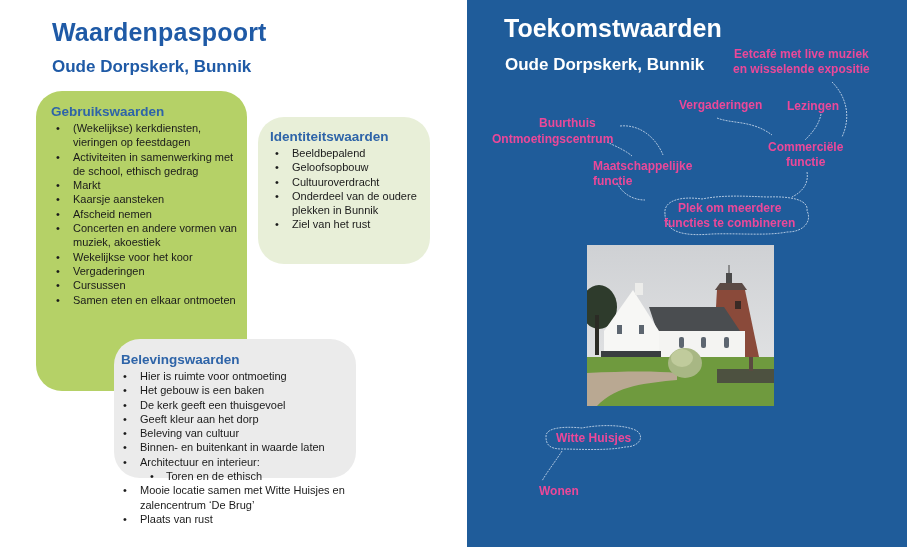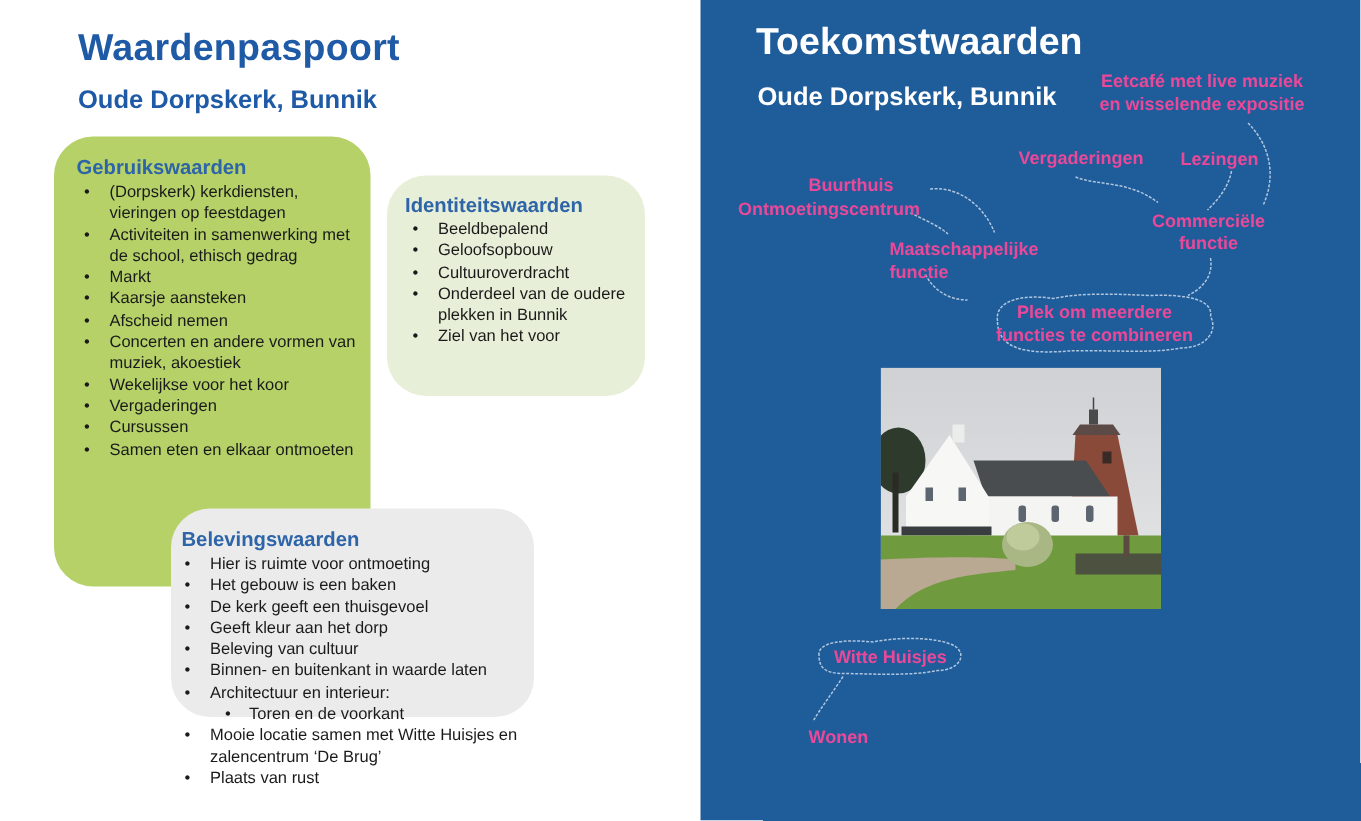--- a/index.html
+++ b/index.html
@@ -46,7 +46,7 @@
   <div class="box box-green">
     <h3>Gebruikswaarden</h3>
     <ul>
-      <li>(Dorpskerk) kerkdiensten, vieringen op feestdagen</li>
+      <li>(Wekelijkse) kerkdiensten, vieringen op feestdagen</li>
       <li>Activiteiten in samenwerking met de school, ethisch gedrag</li>
       <li>Markt</li>
       <li>Kaarsje aansteken</li>

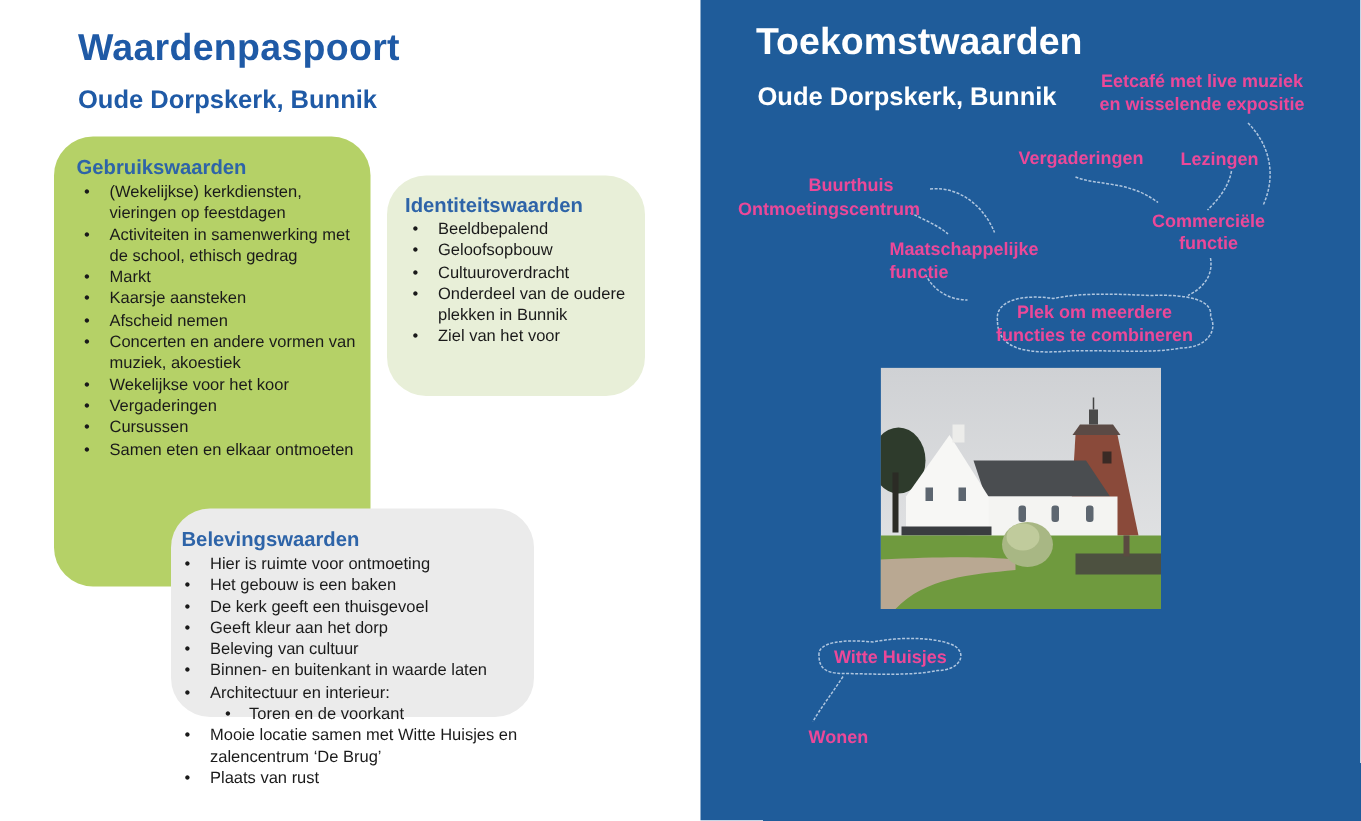--- a/index.html
+++ b/index.html
@@ -66,7 +66,7 @@
       <li>Geloofsopbouw</li>
       <li>Cultuuroverdracht</li>
       <li>Onderdeel van de oudere plekken in Bunnik</li>
-      <li>Ziel van het voor</li>
+      <li>Ziel van het rust</li>
     </ul>
   </div>
 

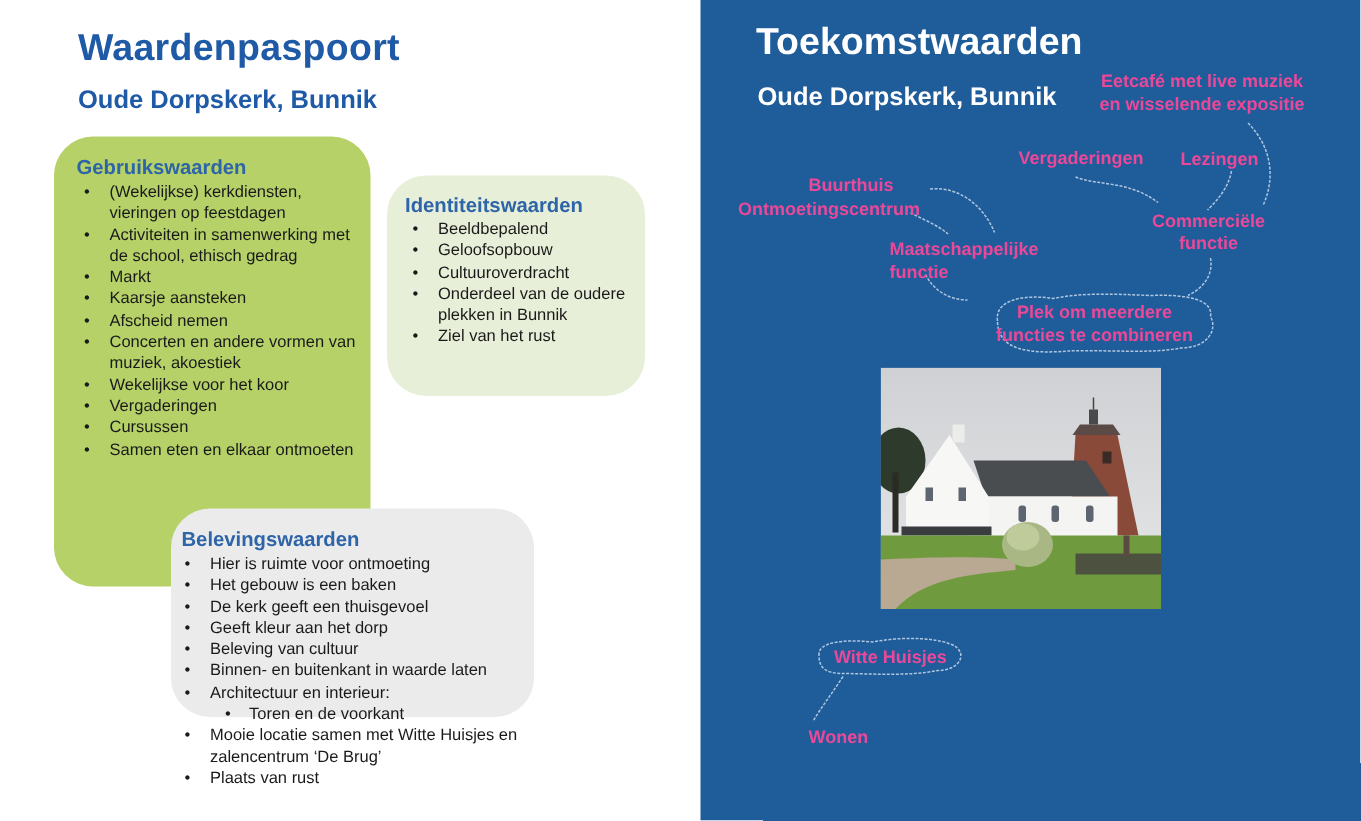--- a/index.html
+++ b/index.html
@@ -80,7 +80,7 @@
       <li>Beleving van cultuur</li>
       <li>Binnen- en buitenkant in waarde laten</li>
       <li>Architectuur en interieur:</li>
-      <li class="sub">Toren en de voorkant</li>
+      <li class="sub">Toren en de ethisch</li>
       <li>Mooie locatie samen met Witte Huisjes en zalencentrum ‘De Brug’</li>
       <li>Plaats van rust</li>
     </ul>

